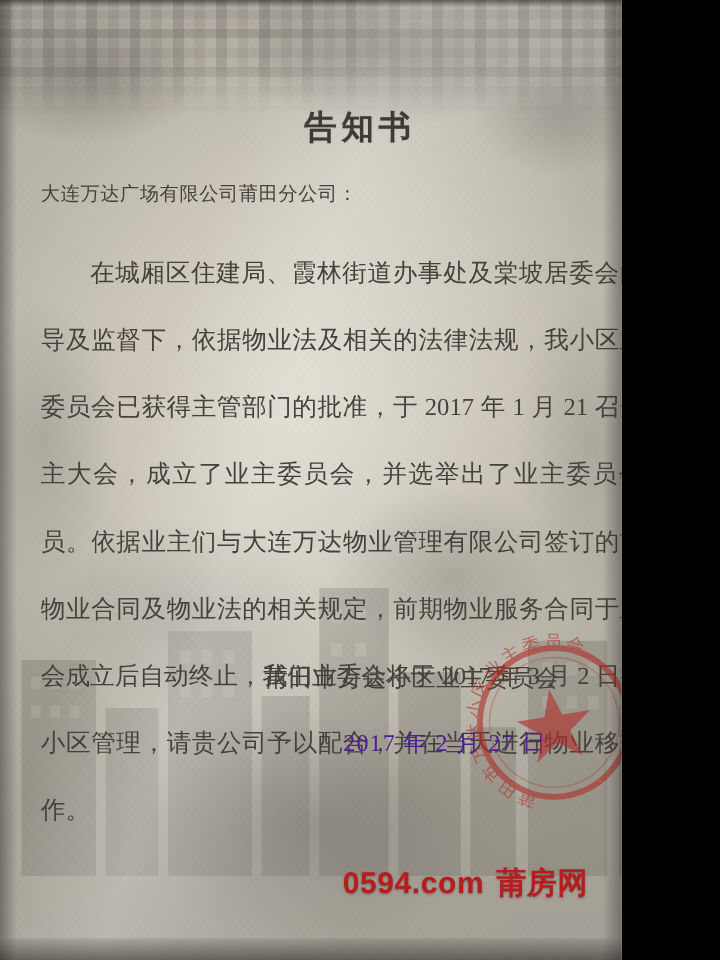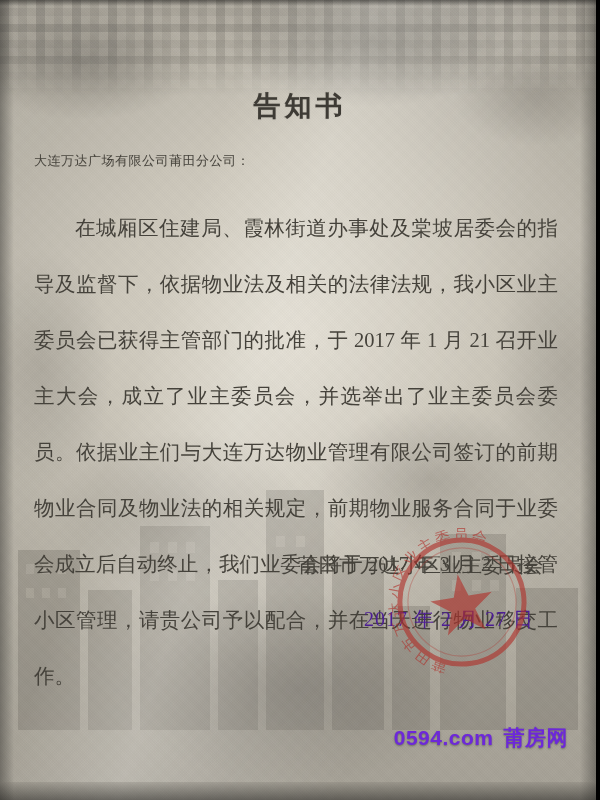--- a/index.html
+++ b/index.html
@@ -16,7 +16,7 @@
 
   #page {
     position: relative;
-    width: 596px;
+    width: 518px;
     height: 800px;
     background: #c9c4b6;
     overflow: hidden;

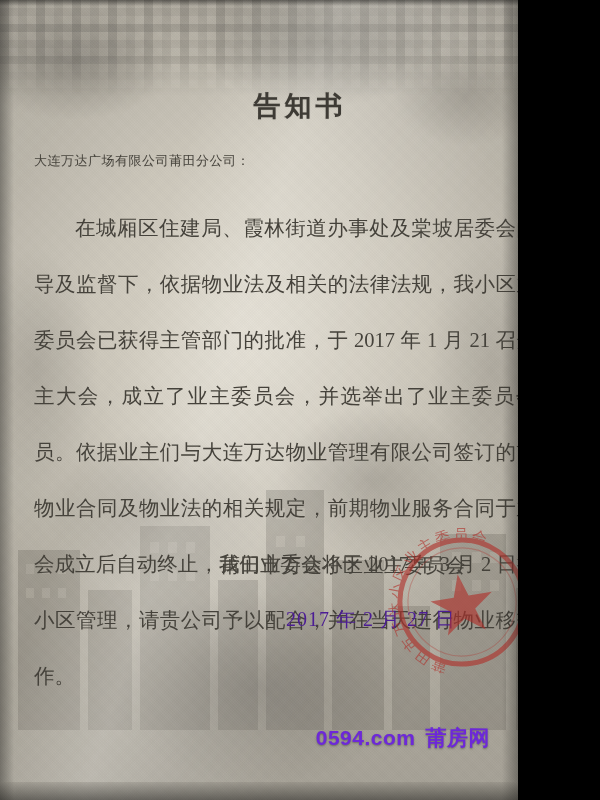--- a/index.html
+++ b/index.html
@@ -120,7 +120,7 @@
     position: absolute;
     top: 152px;
     left: 34px;
-    font-size: 13px;
+    font-size: 16px;
     letter-spacing: 0.5px;
     color: #46433c;
   }

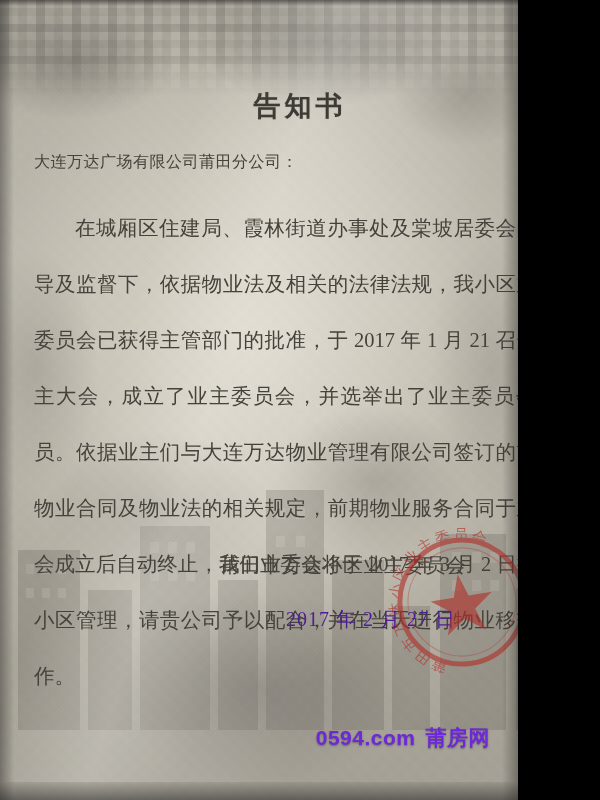--- a/index.html
+++ b/index.html
@@ -176,9 +176,9 @@
     right: 28px;
     bottom: 48px;
     font-family: "Liberation Sans", sans-serif;
-    font-size: 21px;
+    font-size: 25px;
     font-weight: bold;
-    color: #6d28d9;
+    color: #b91c1c;
     letter-spacing: 0.5px;
     text-shadow: 0 1px 2px rgba(60,58,54,0.55);
   }

